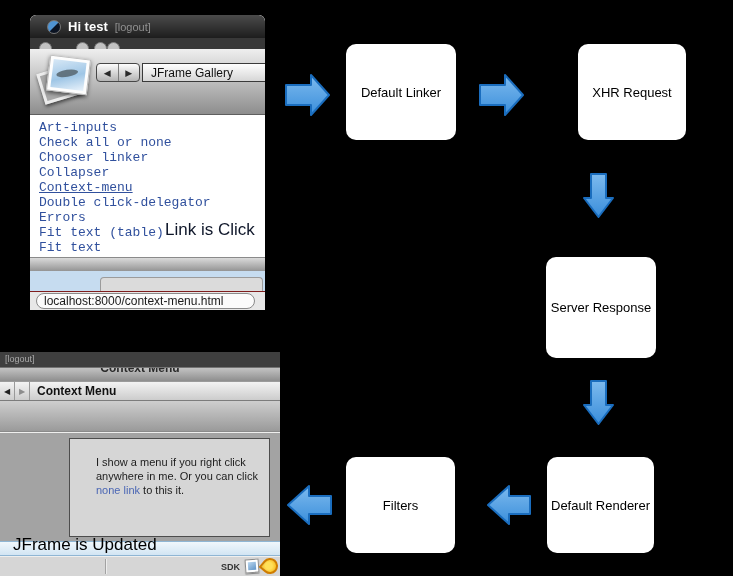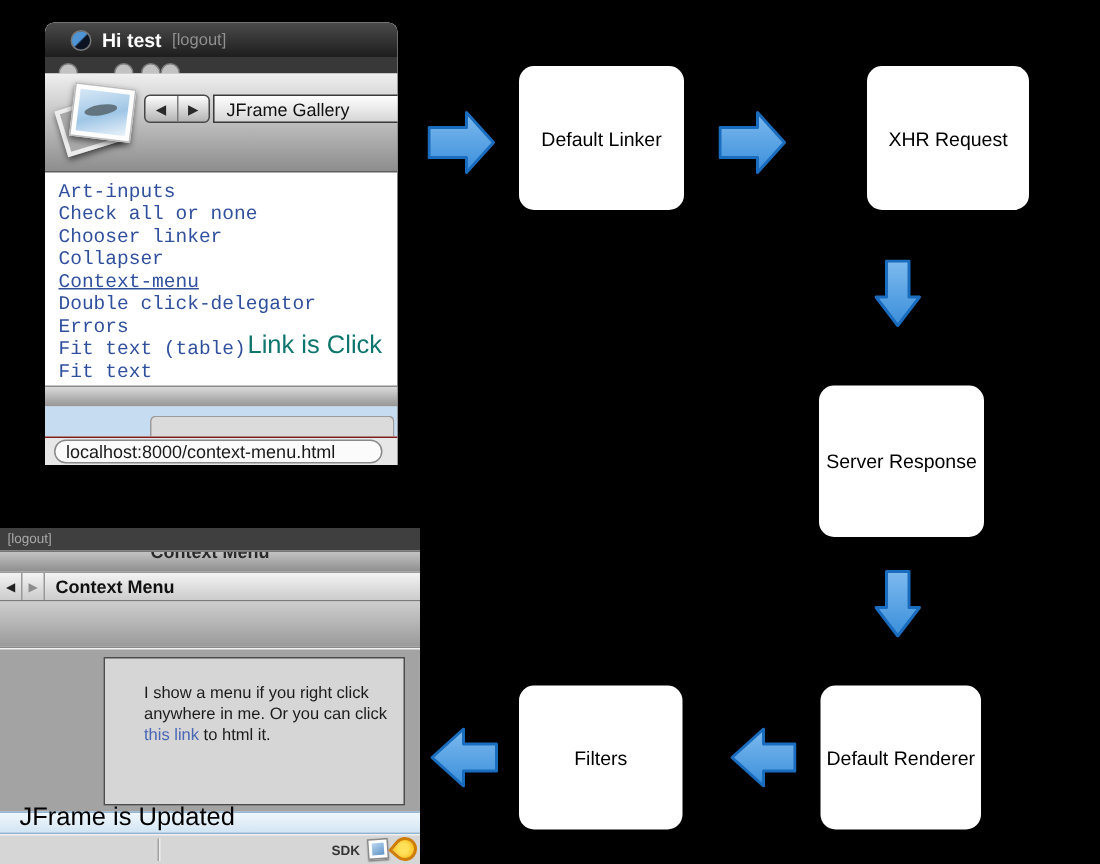--- a/index.html
+++ b/index.html
@@ -46,7 +46,7 @@
   .g-links{padding:5px 0 0 9px;}
   .g-link{font-size:13px;line-height:15px;color:#30509d;white-space:nowrap;font-family:Liberation Mono, monospace;}
   .g-link.underlined{text-decoration:underline;}
-  .g-caption{position:absolute;left:135px;top:205px;font-size:17px;color:#0f766e;
+  .g-caption{position:absolute;left:135px;top:205px;font-size:17px;color:#0f172a;
              white-space:nowrap;}
   .g-bottombar{position:absolute;left:0;right:0;top:242px;height:14px;
                background:linear-gradient(#dadada,#949494);border-top:1px solid #8a8a8a;}

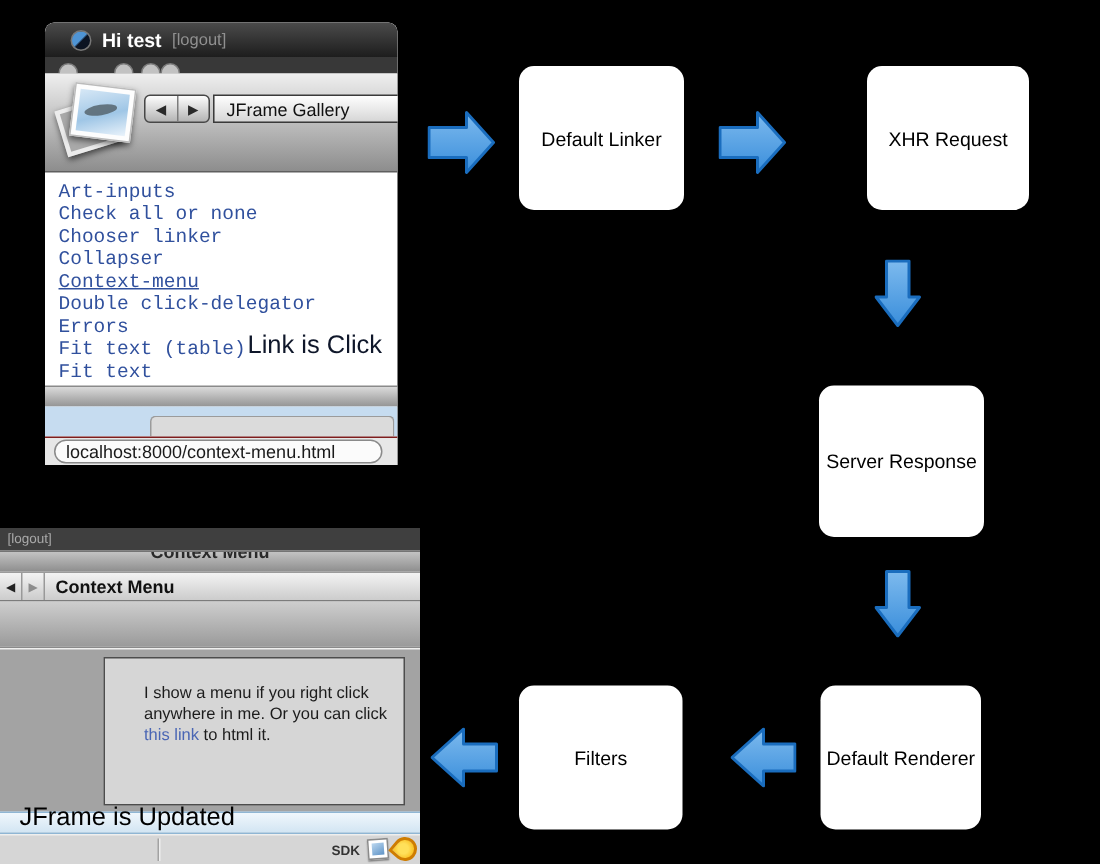--- a/index.html
+++ b/index.html
@@ -235,7 +235,7 @@
         <div class="demo-text">
           <div class="demo-line">I show a menu if you right click</div>
           <div class="demo-line">anywhere in me. Or you can click</div>
-          <div class="demo-line"><span class="demo-link">this link</span><span> to html it.</span></div>
+          <div class="demo-line"><span class="demo-link">none link</span><span> to html it.</span></div>
         </div>
       </div>
     </div>

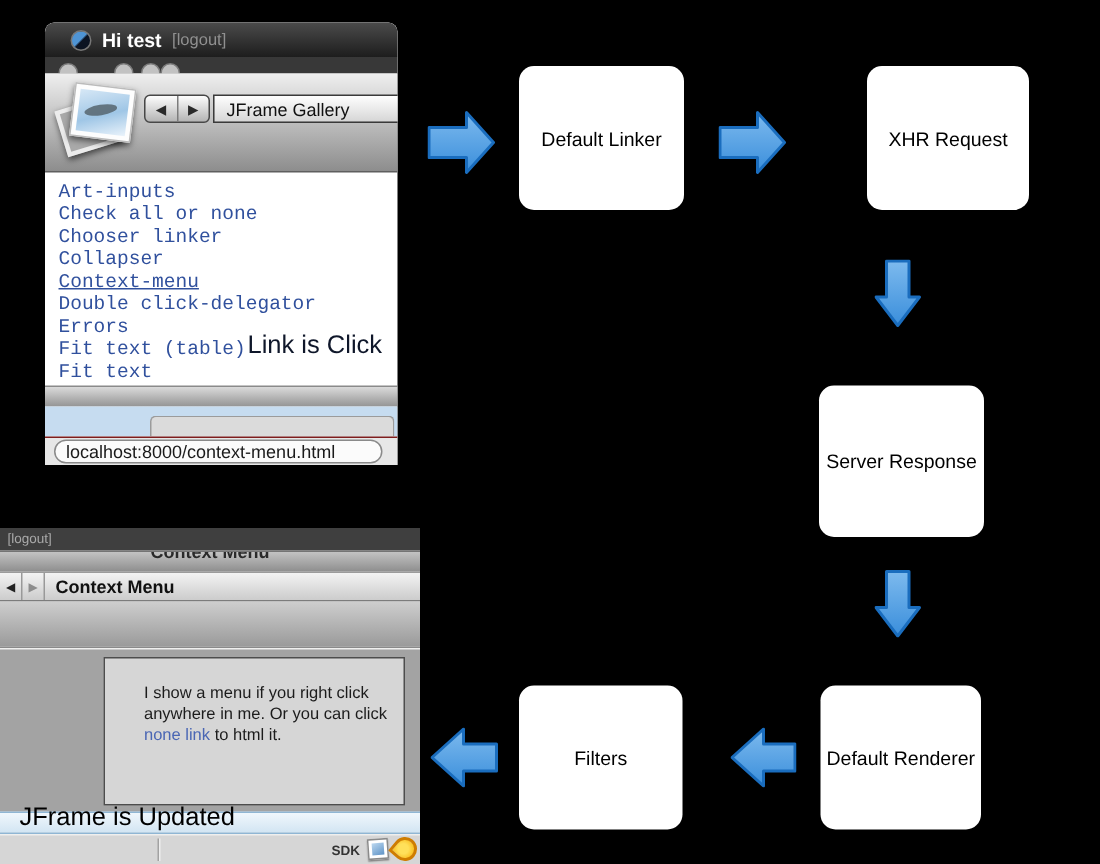--- a/index.html
+++ b/index.html
@@ -235,7 +235,7 @@
         <div class="demo-text">
           <div class="demo-line">I show a menu if you right click</div>
           <div class="demo-line">anywhere in me. Or you can click</div>
-          <div class="demo-line"><span class="demo-link">none link</span><span> to html it.</span></div>
+          <div class="demo-line"><span class="demo-link">none link</span><span> to this it.</span></div>
         </div>
       </div>
     </div>

